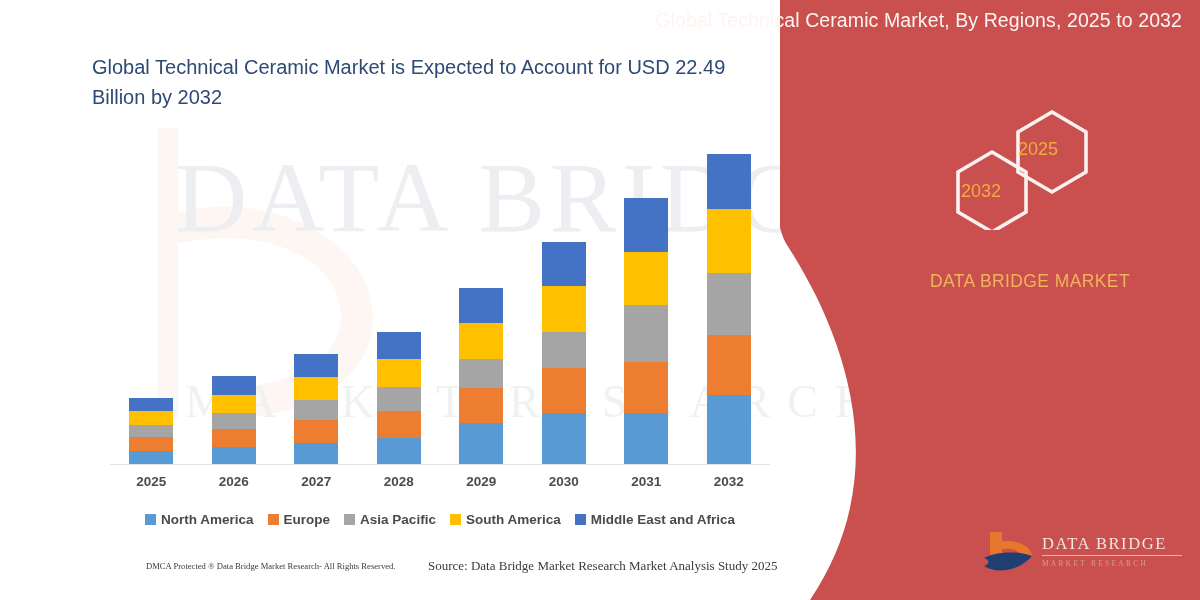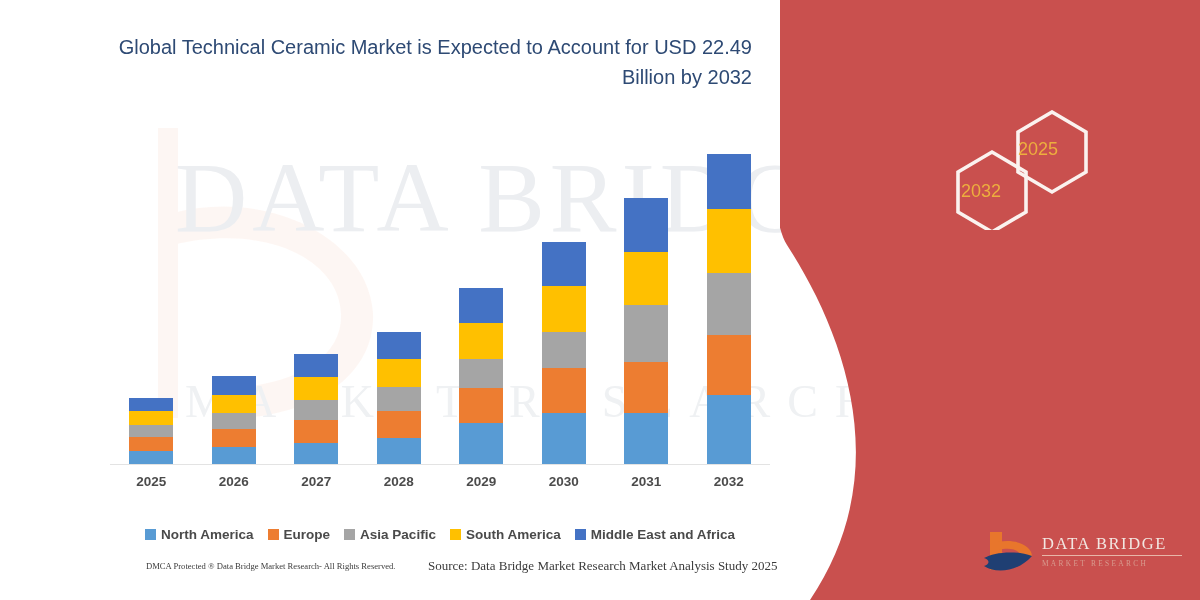--- a/index.html
+++ b/index.html
@@ -376,6 +376,7 @@
     </svg>
   </div>
 
+  <div class="panel-title">Global Technical Ceramic Market, By Regions, 2025 to 2032</div>
 
   <div class="hexwrap">
     <svg width="190" height="120" viewBox="0 0 190 120">

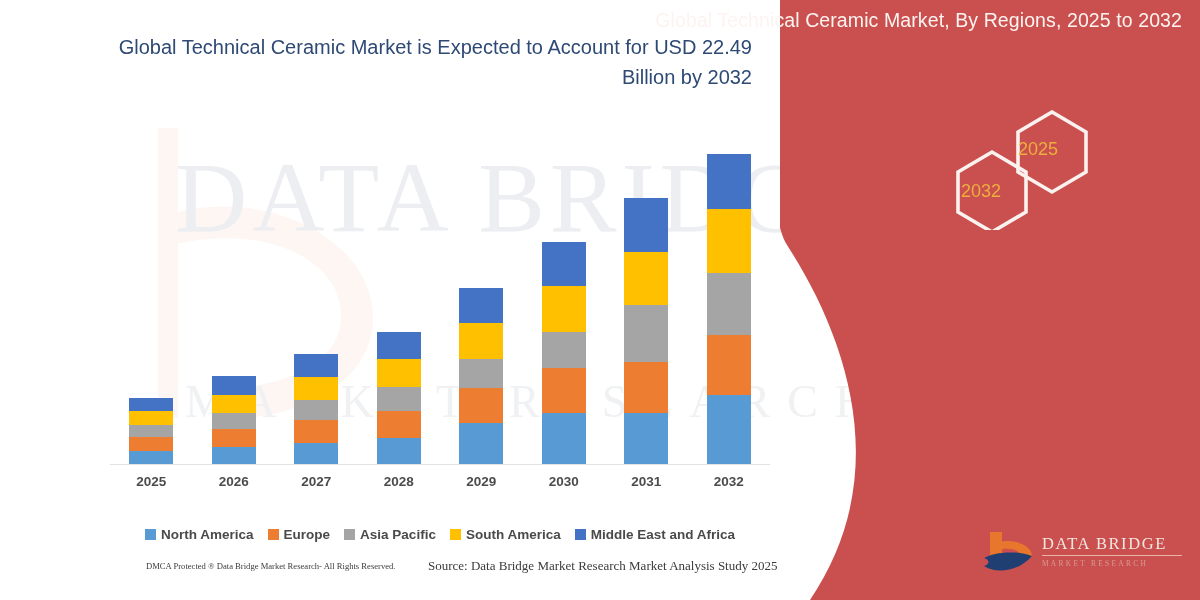--- a/index.html
+++ b/index.html
@@ -116,9 +116,9 @@
   .chart-title {
     position: absolute;
     left: 92px;
-    top: 32px;
+    top: 52px;
     width: 660px;
-    text-align: right;
+    text-align: left;
     color: #2e4a74;
     font-size: 20px;
     line-height: 30px;

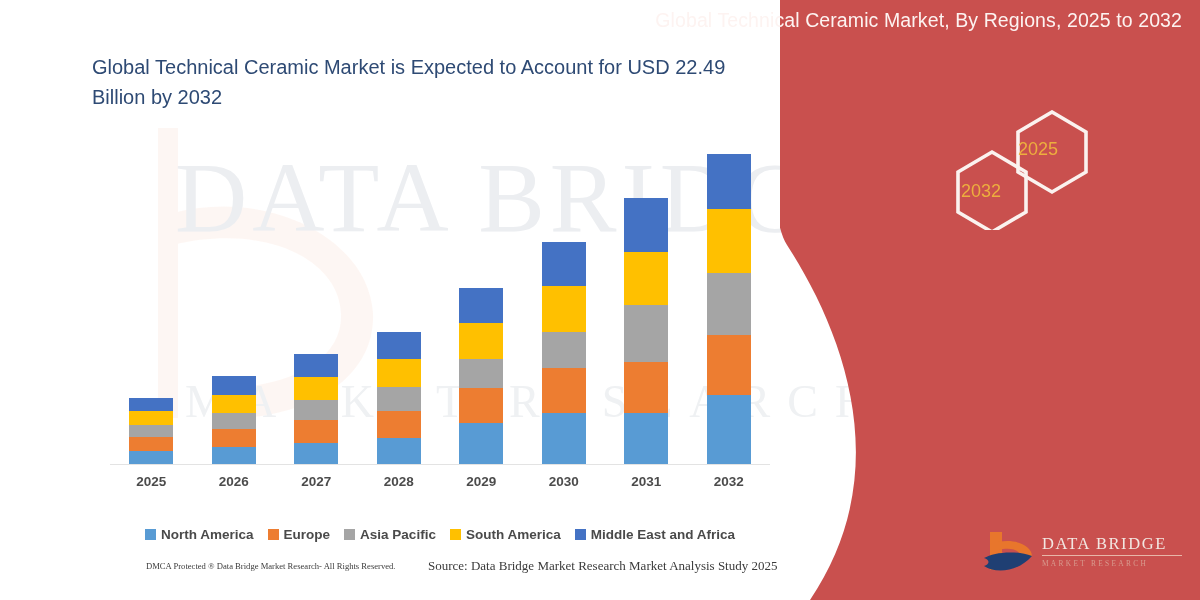--- a/index.html
+++ b/index.html
@@ -388,6 +388,7 @@
   <div class="hex-label y2032">2032</div>
 
   <div class="brand-lines">
+    <div>DATA BRIDGE MARKET</div>
   </div>
 
   <div class="logo">

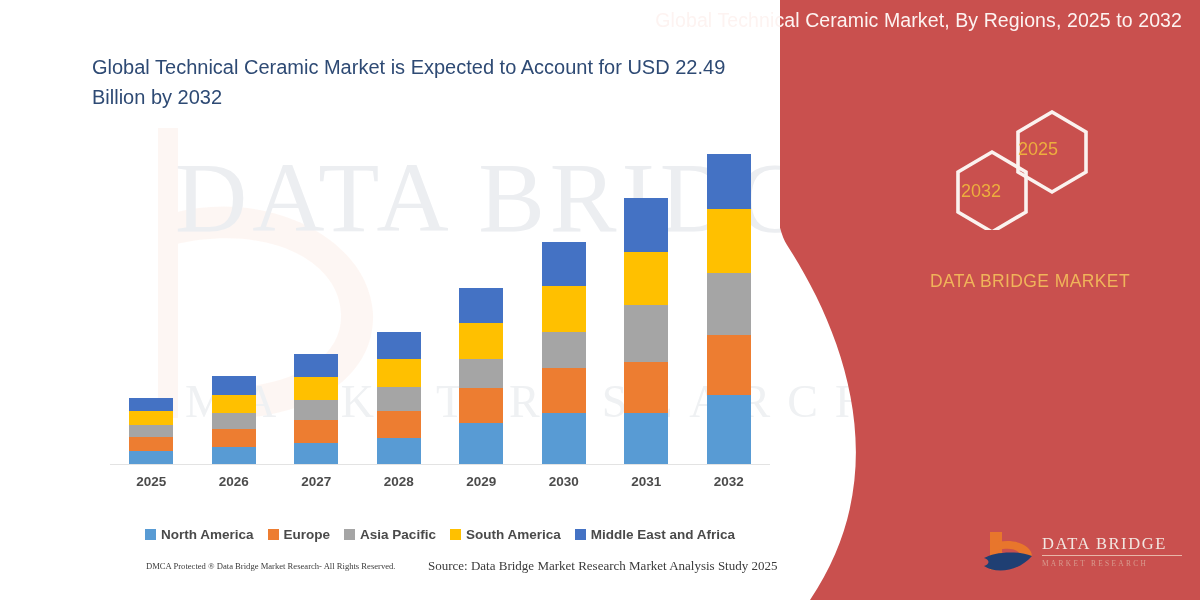--- a/index.html
+++ b/index.html
@@ -218,7 +218,7 @@
     gap: 14px;
     z-index: 2;
   }
-  .legend-item { display: flex; align-items: center; gap: 5px; margin-top: 15px; }
+  .legend-item { display: flex; align-items: center; gap: 5px; }
   .legend-swatch { width: 11px; height: 11px; display: block; }
   .legend-label {
     font-size: 13.5px;

